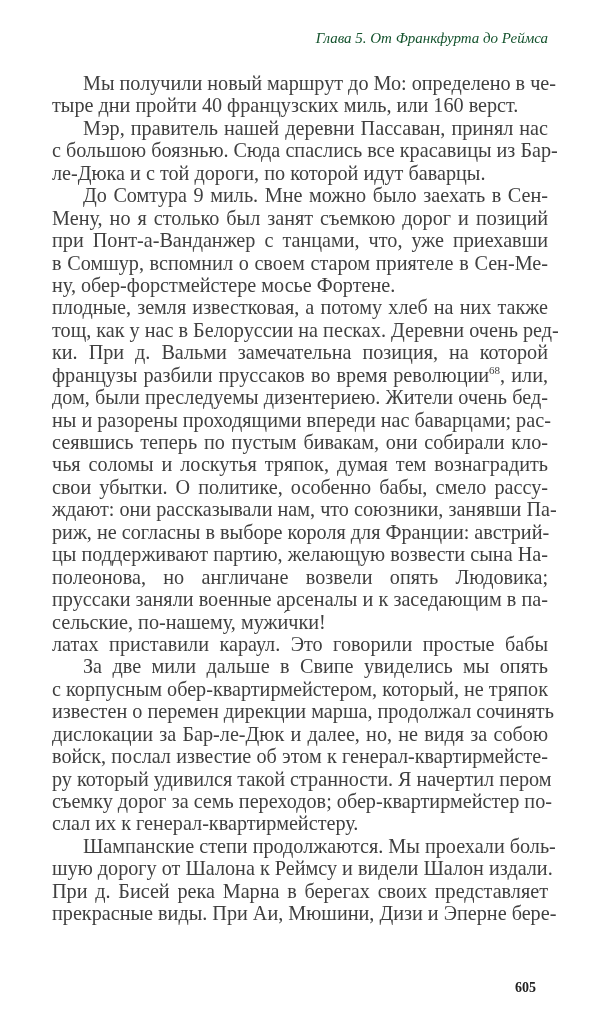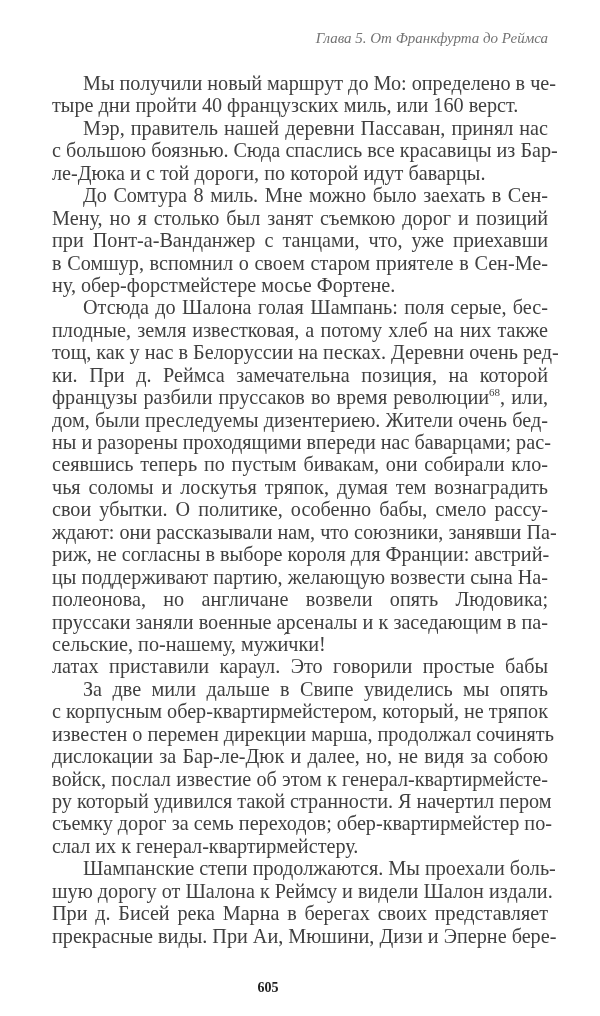--- a/index.html
+++ b/index.html
@@ -7,7 +7,7 @@
   .header {
     position:absolute; left:15px; right:52px; top:30px;
     text-align:right; font-family:"Liberation Serif", serif; font-style:italic;
-    font-size:15px; color:#737373;
+    font-size:15px; color:#14532d;
   }
   .body-text {
     position:absolute; left:52px; top:72px; width:496px;

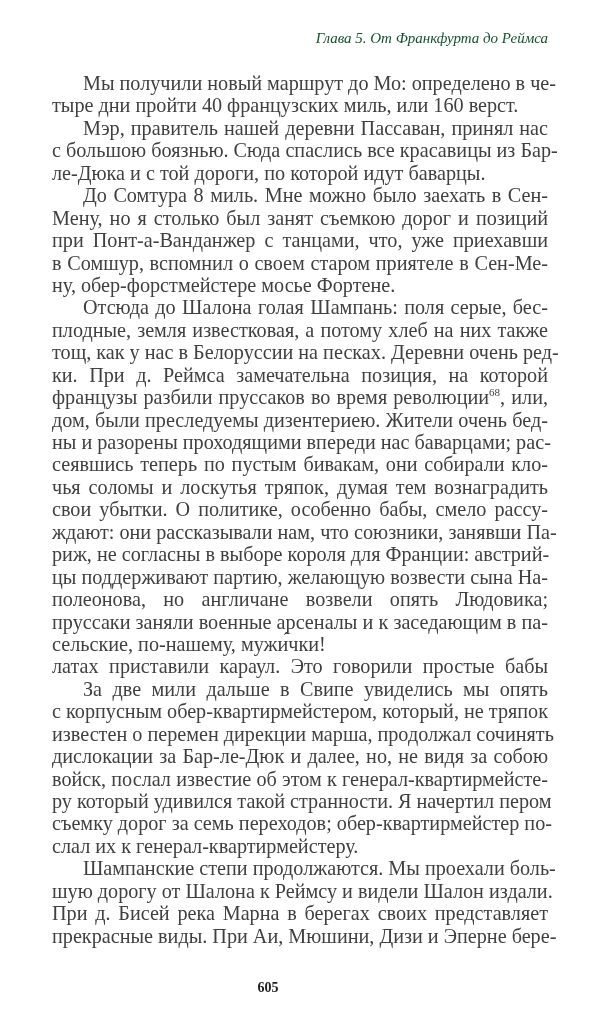--- a/index.html
+++ b/index.html
@@ -37,7 +37,7 @@
   <span class="line">с большою боязнью. Сюда спаслись все красавицы из Бар-</span>
   <span class="line last">ле-Дюка и с той дороги, по которой идут баварцы.</span>
 
-  <span class="line indent">До Сомтура 8 миль. Мне можно было заехать в Сен-</span>
+  <span class="line indent">До Сомтура 9 миль. Мне можно было заехать в Сен-</span>
   <span class="line">Мену, но я столько был занят съемкою дорог и позиций</span>
   <span class="line">при Понт-а-Ванданжер с танцами, что, уже приехавши</span>
   <span class="line">в Сомшур, вспомнил о своем старом приятеле в Сен-Ме-</span>

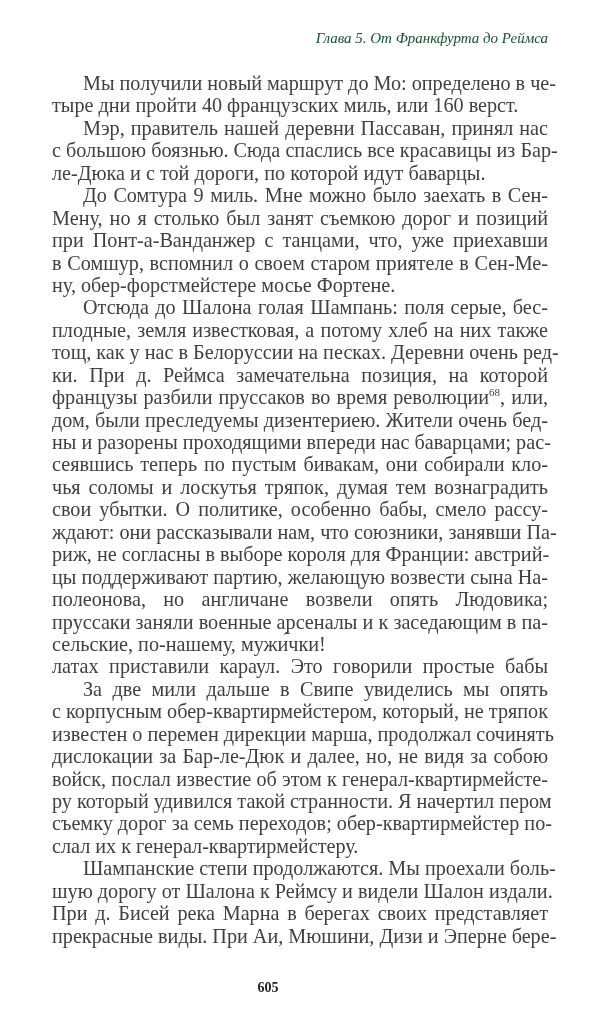--- a/index.html
+++ b/index.html
@@ -43,7 +43,6 @@
   <span class="line">в Сомшур, вспомнил о своем старом приятеле в Сен-Ме-</span>
   <span class="line last">ну, обер-форстмейстере мосье Фортене.</span>
 
-  <span class="line indent">Отсюда до Шалона голая Шампань: поля серые, бес-</span>
   <span class="line">плодные, земля известковая, а потому хлеб на них также</span>
   <span class="line">тощ, как у нас в Белоруссии на песках. Деревни очень ред-</span>
   <span class="line">ки. При д. Реймса замечательна позиция, на которой</span>

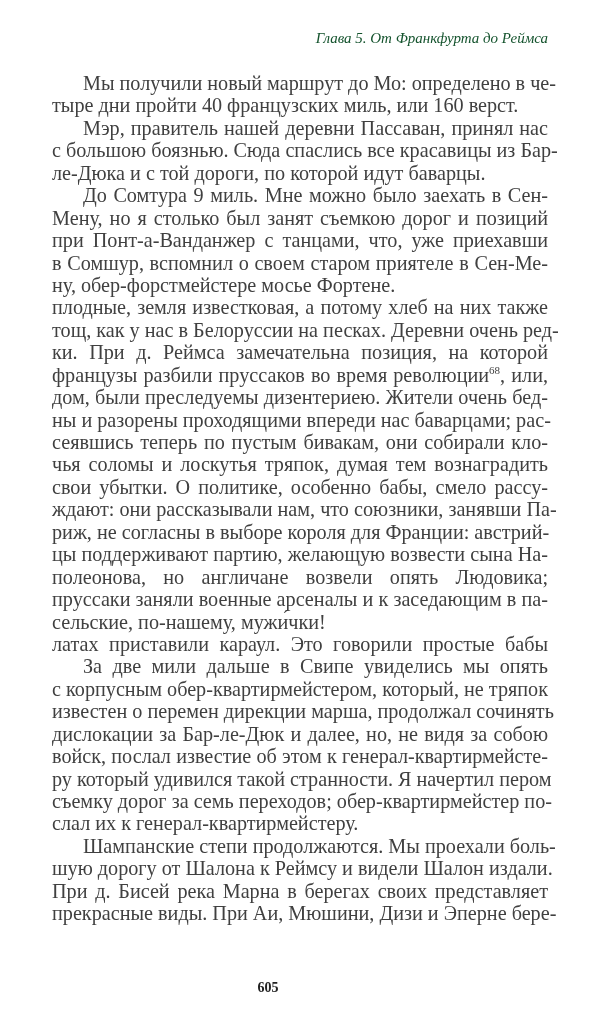--- a/index.html
+++ b/index.html
@@ -45,7 +45,7 @@
 
   <span class="line">плодные, земля известковая, а потому хлеб на них также</span>
   <span class="line">тощ, как у нас в Белоруссии на песках. Деревни очень ред-</span>
-  <span class="line">ки. При д. Реймса замечательна позиция, на которой</span>
+  <span class="line">ки. При д. Вальми замечательна позиция, на которой</span>
   <span class="line"><span>французы разбили пруссаков во время революции</span><sup>68</sup><span>, или,</span></span>
   <span class="line">дом, были преследуемы дизентериею. Жители очень бед-</span>
   <span class="line">ны и разорены проходящими впереди нас баварцами; рас-</span>

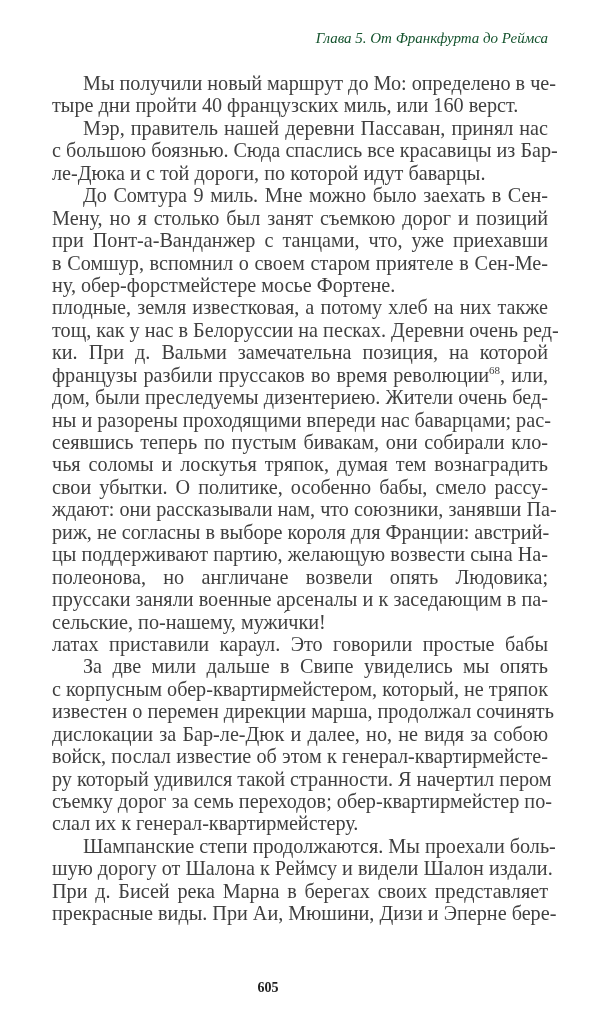--- a/index.html
+++ b/index.html
@@ -19,7 +19,7 @@
   .line.indent { padding-left:31px; }
   sup { font-size:11px; line-height:0; vertical-align:super;margin-top:17px; }
   .page-number {
-    position:absolute; left:0; width:536px; top:980px; text-align:center;
+    position:absolute; left:0; width:536px; top:980px; text-align:right;
     font-family:"Liberation Serif", serif; font-weight:bold; font-size:14px; color:#222;
   }
 </style>

